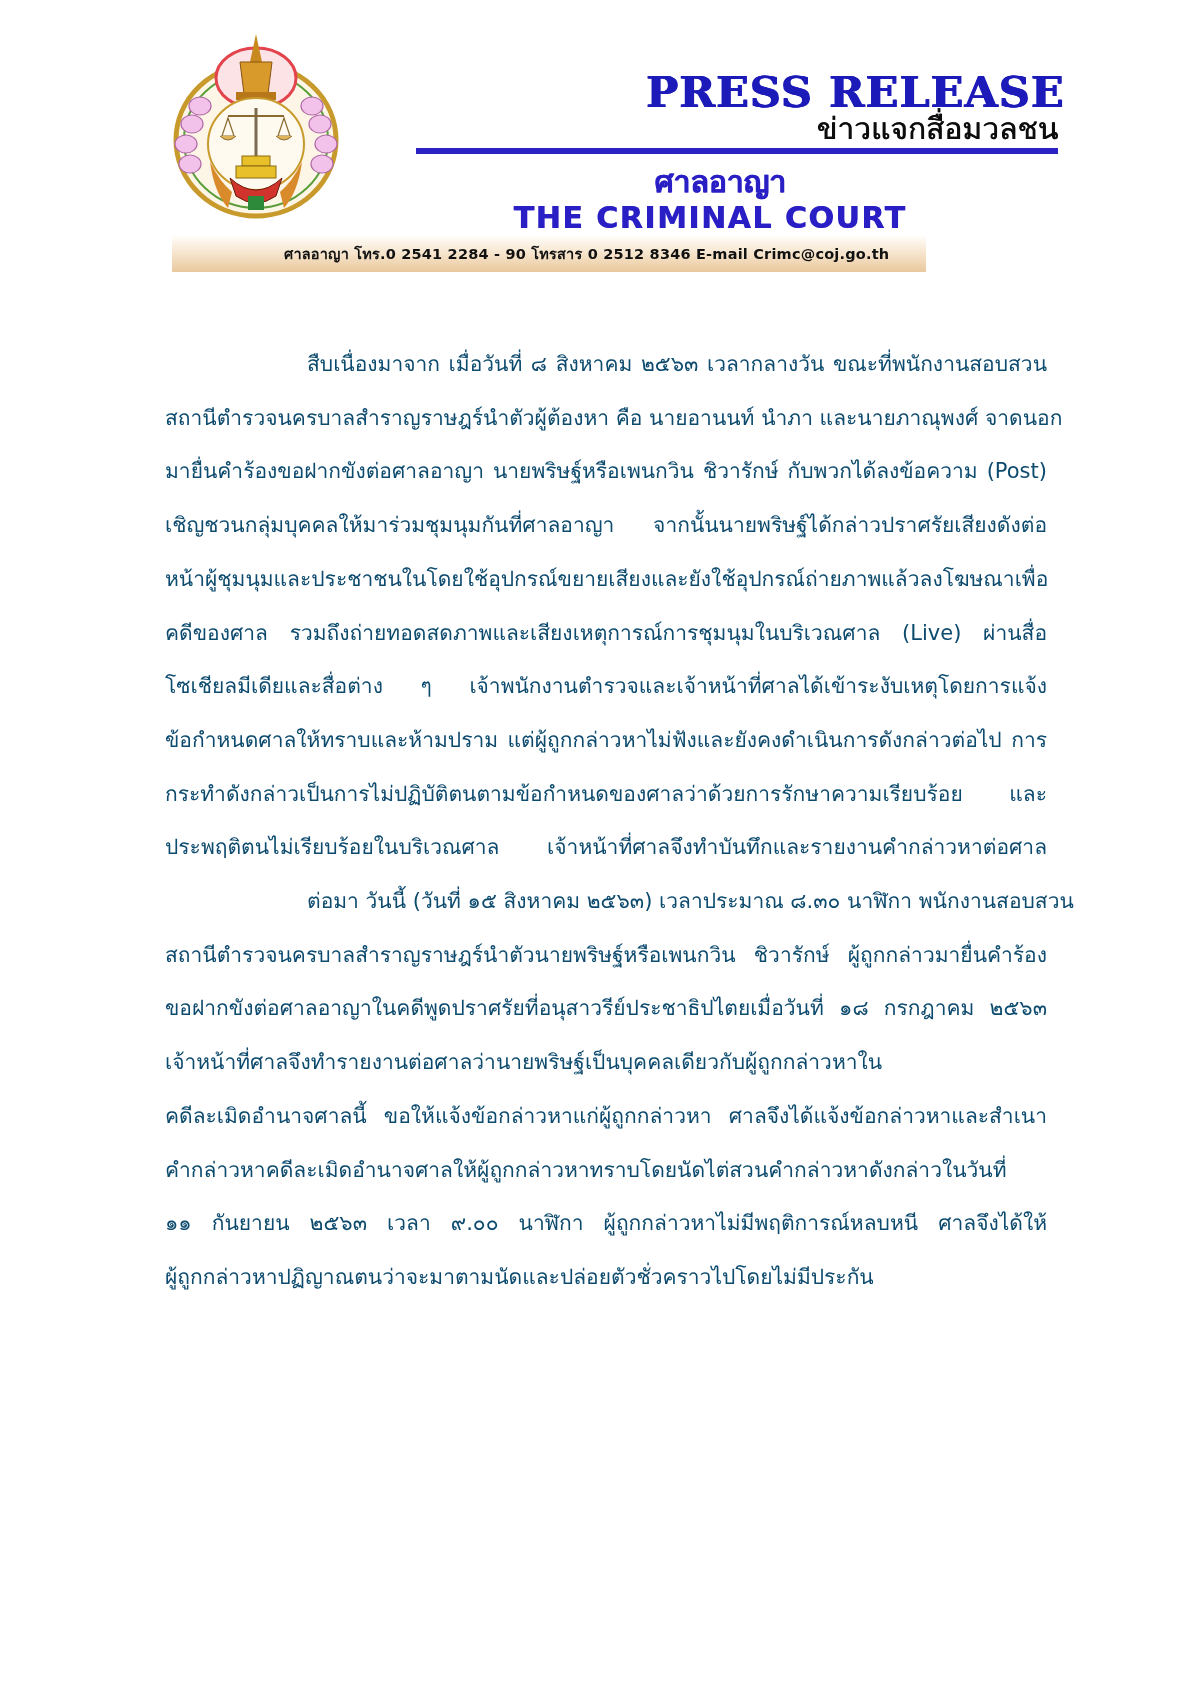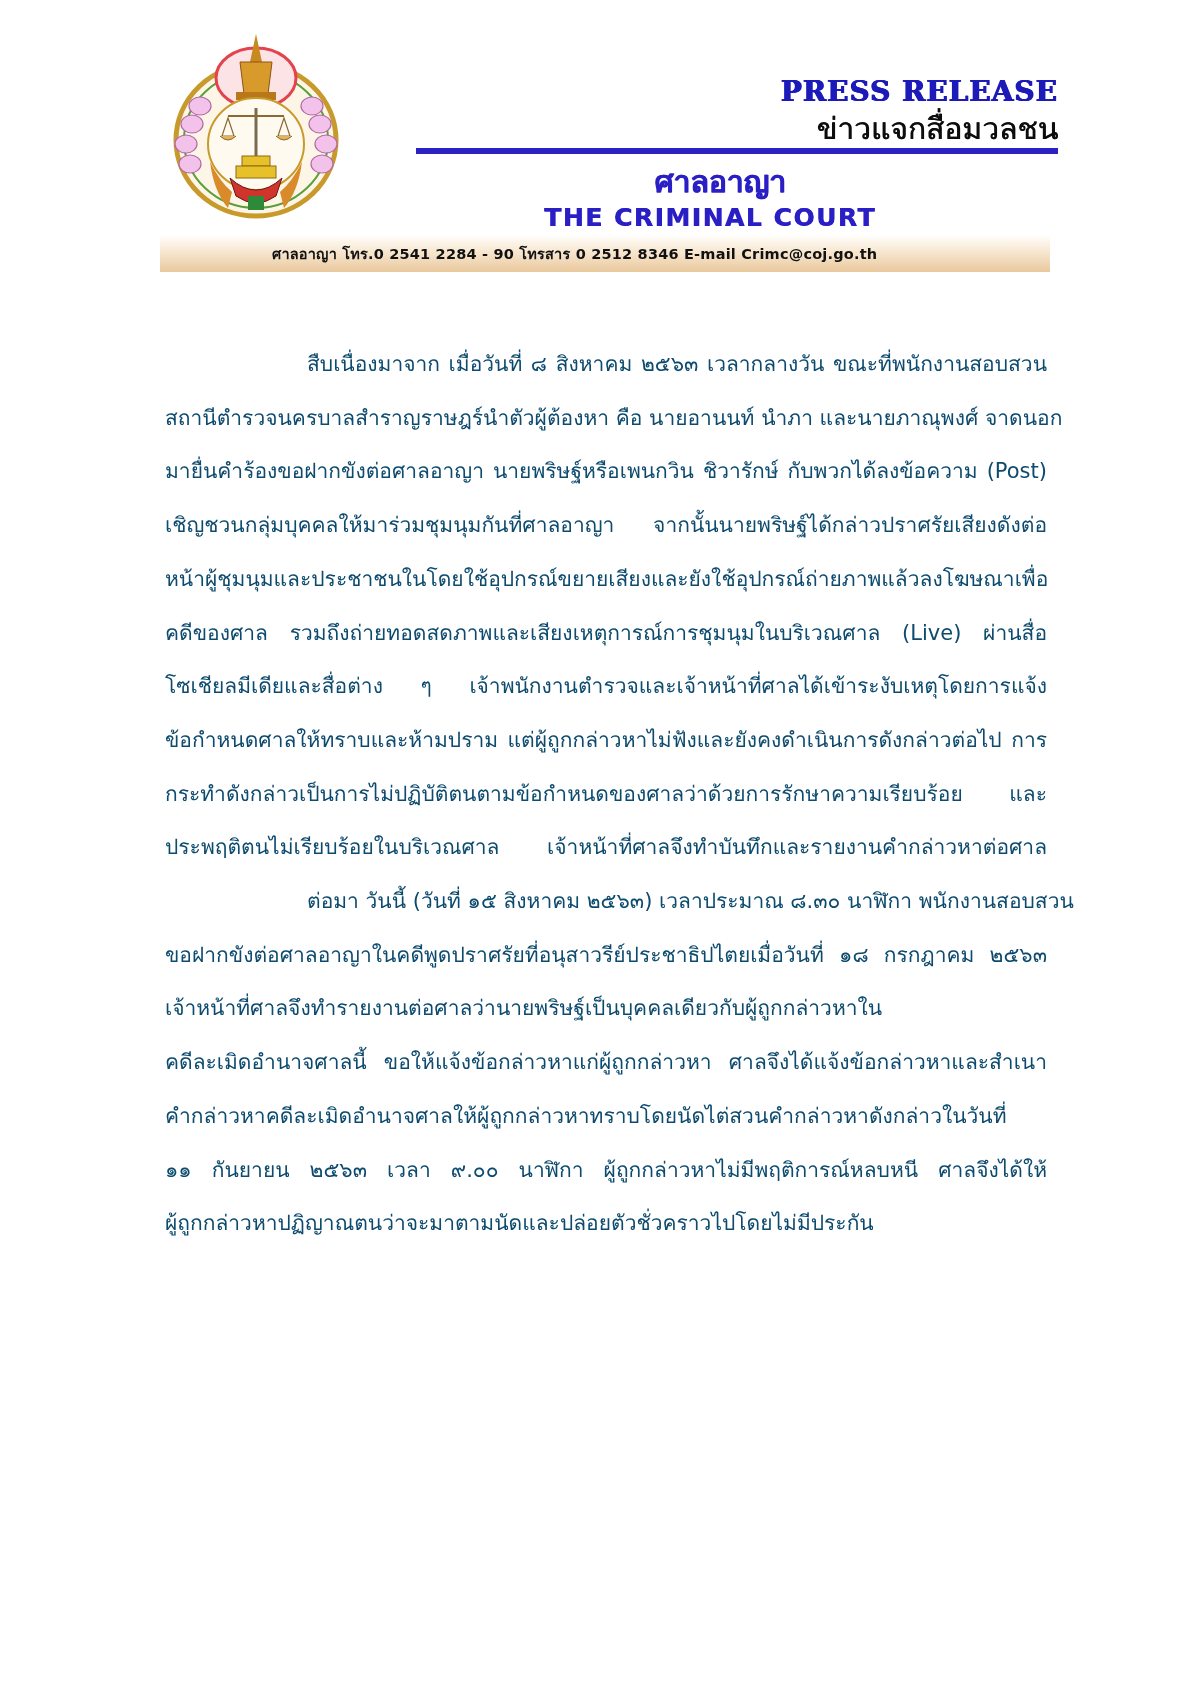--- a/index.html
+++ b/index.html
@@ -10,7 +10,7 @@
   .header { position: absolute; left: 0; top: 0; width: 1200px; height: 280px; }
   .logo { position: absolute; left: 170px; top: 32px; width: 172px; height: 188px; }
   .press-title { position: absolute; left: 646px; top: 74px; width: 412px;
-    font-family: "DejaVu Serif", serif; font-weight: 900; font-size: 28px;
+    font-family: "DejaVu Serif", serif; font-weight: 900; font-size: 43px;
     letter-spacing: 1px; color: #1c1ab8; line-height: 36px; white-space: nowrap;
     text-shadow: 0.6px 0 0 #1c1ab8, -0.6px 0 0 #1c1ab8; text-align: right; }
   .press-thai { position: absolute; left: 646px; top: 112px; width: 412px;

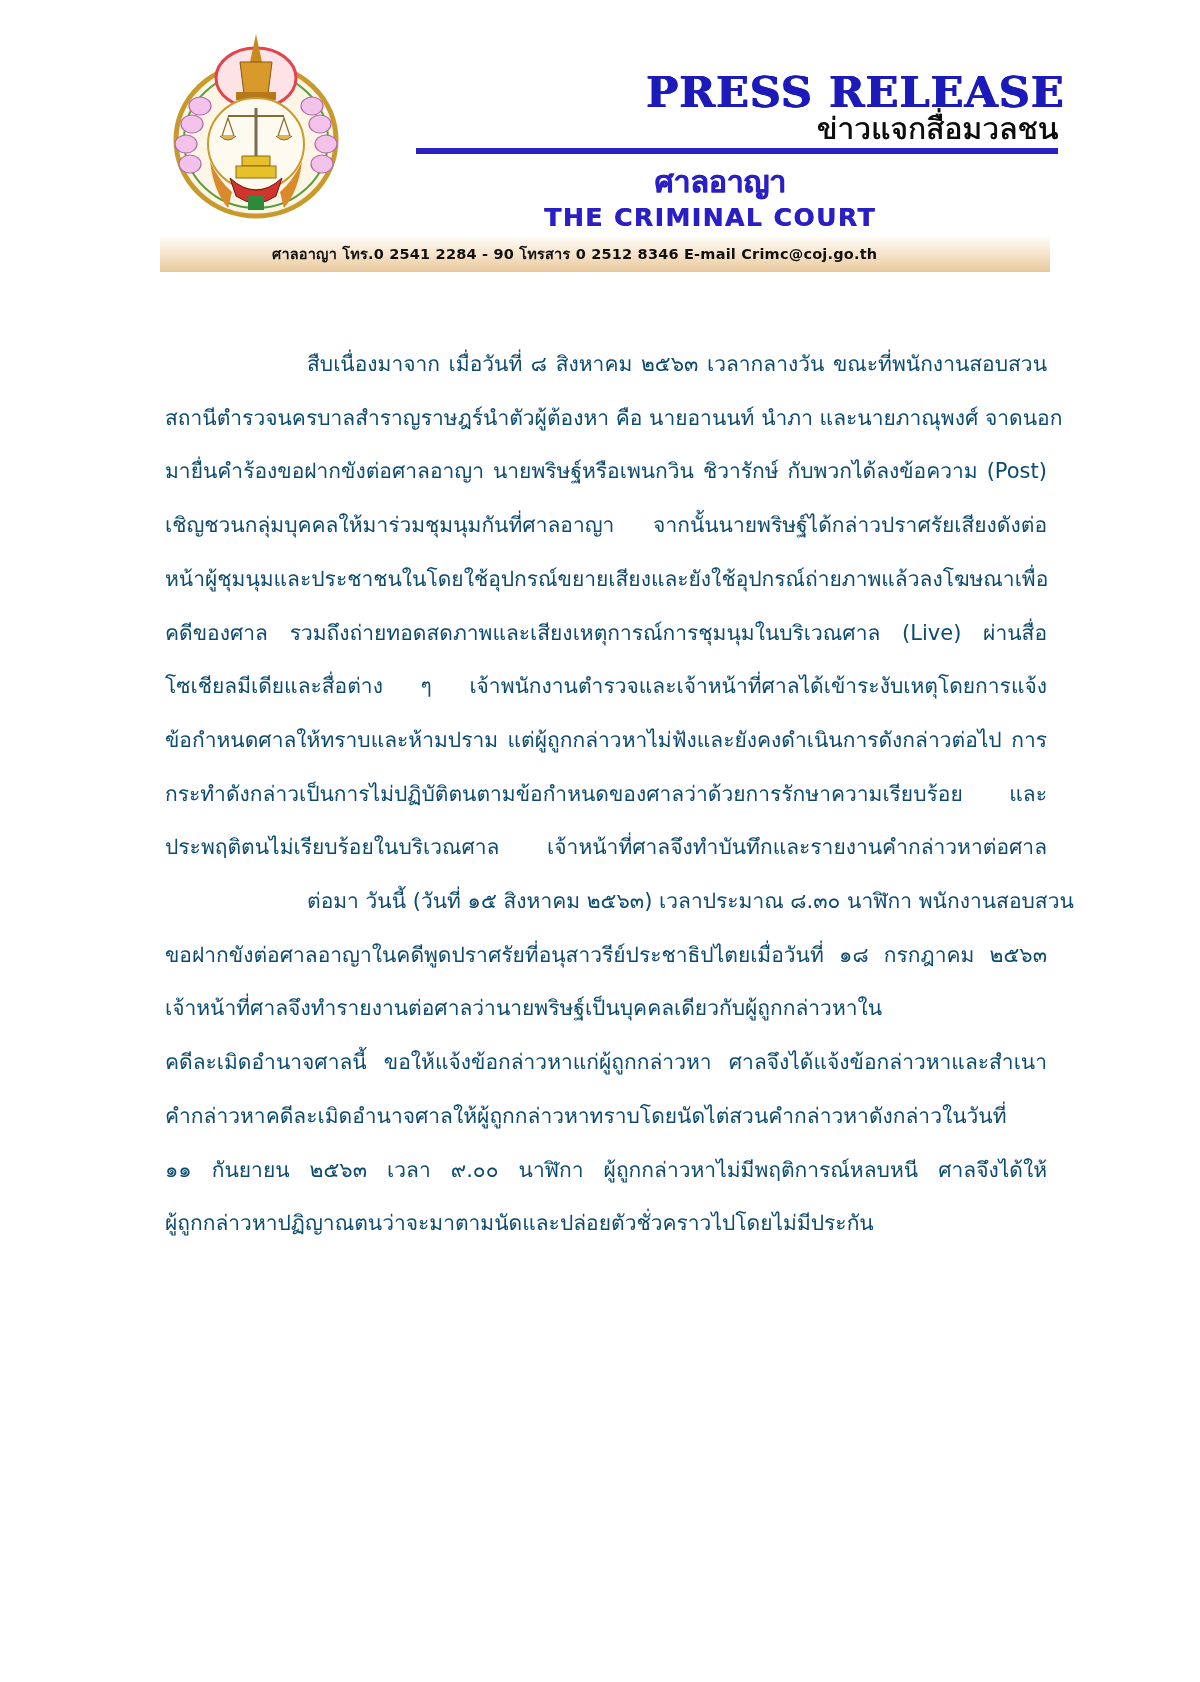--- a/index.html
+++ b/index.html
@@ -24,7 +24,7 @@
     color: #2a1fc4; line-height: 36px; white-space: nowrap; text-align: center;
     text-shadow: 0.8px 0 0 #2a1fc4; }
   .court-eng { position: absolute; left: 470px; top: 204px; width: 480px;
-    font-family: "DejaVu Sans", sans-serif; font-weight: bold; font-size: 25px;
+    font-family: "DejaVu Sans", sans-serif; font-weight: bold; font-size: 30px;
     color: #2a1fc4; letter-spacing: 1.5px; line-height: 28px; white-space: nowrap;
     text-align: center; text-shadow: 0.6px 0 0 #2a1fc4; }
   .contact-band { position: absolute; left: 160px; top: 236px; width: 890px; height: 36px;

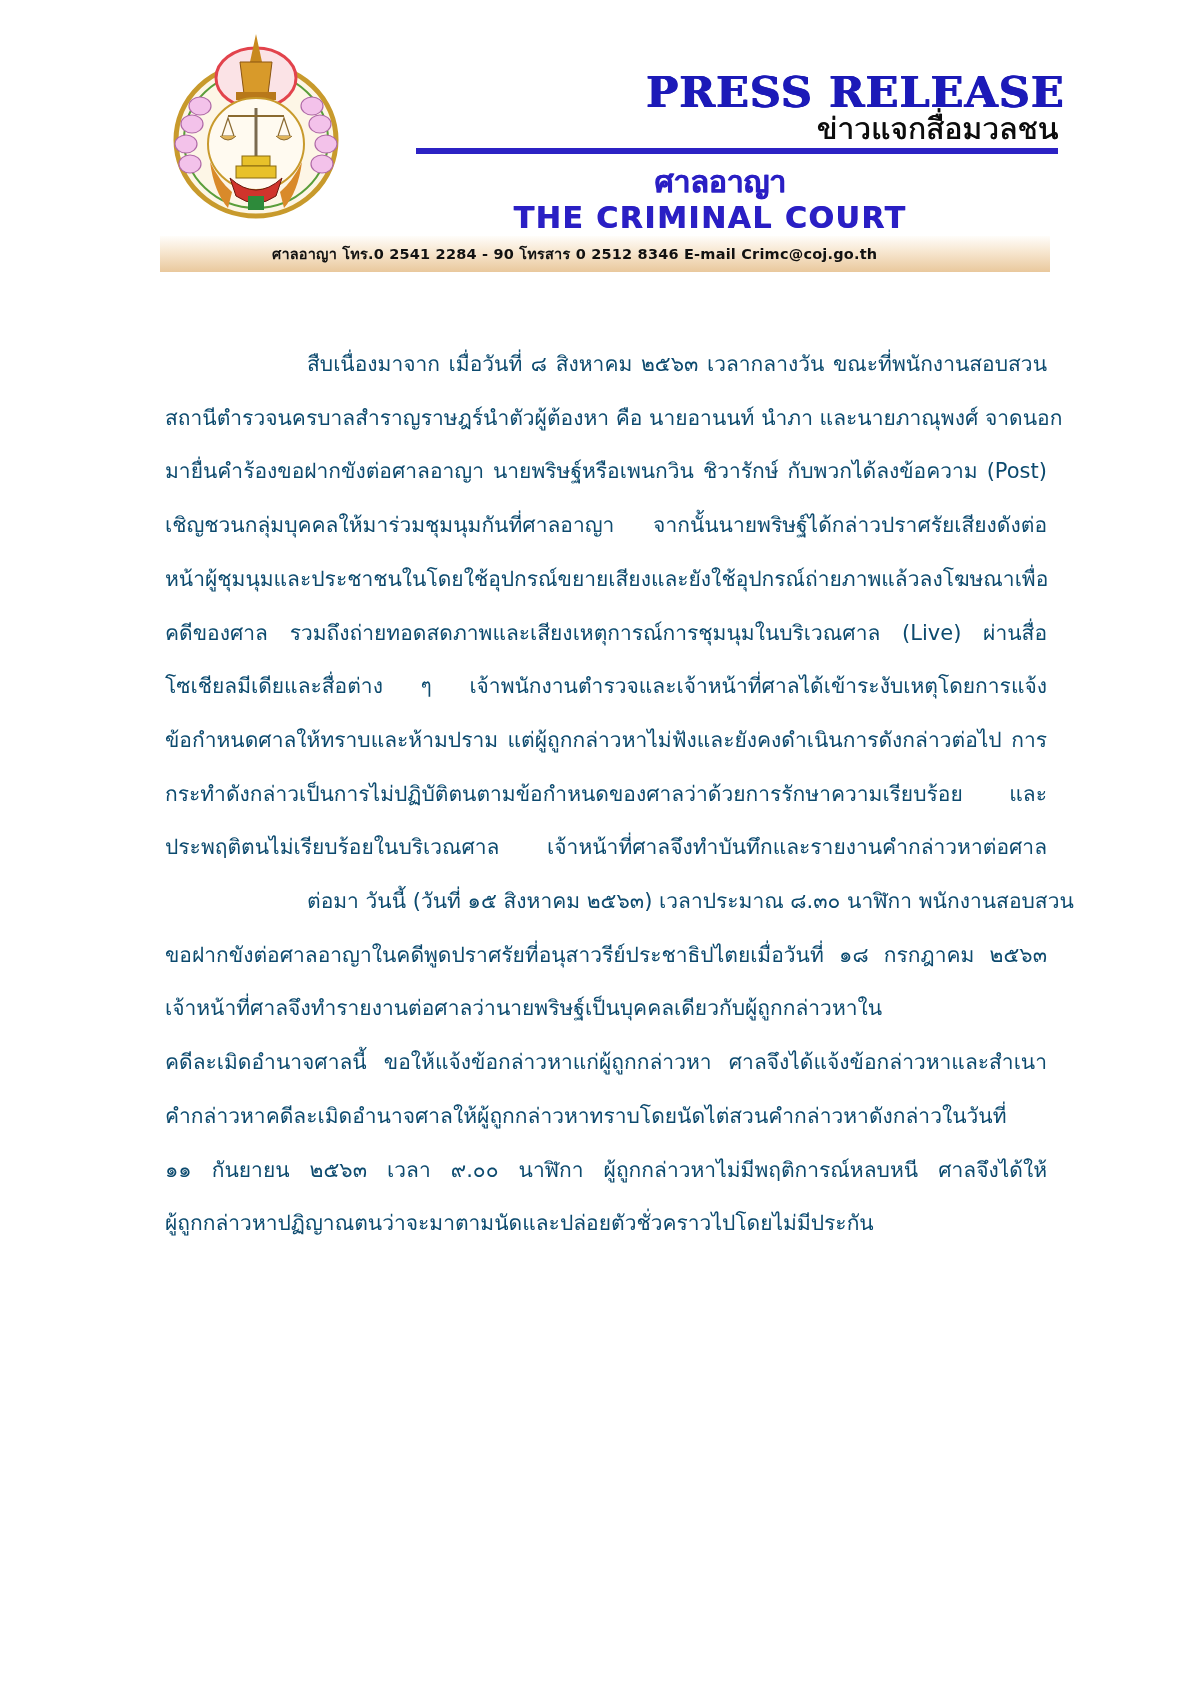--- a/index.html
+++ b/index.html
@@ -27,7 +27,7 @@
     font-family: "DejaVu Sans", sans-serif; font-weight: bold; font-size: 30px;
     color: #2a1fc4; letter-spacing: 1.5px; line-height: 28px; white-space: nowrap;
     text-align: center; text-shadow: 0.6px 0 0 #2a1fc4; }
-  .contact-band { position: absolute; left: 160px; top: 236px; width: 890px; height: 36px;
+  .contact-band { position: absolute; left: 172px; top: 236px; width: 754px; height: 36px;
     background: linear-gradient(to bottom, #fffdfa 0%, #f7e6cf 45%, #e9c89d 100%); }
   .contact-text { position: absolute; left: 112px; top: 9px; white-space: nowrap;
     font-family: "DejaVu Sans", sans-serif; font-weight: bold; font-size: 14.5px;

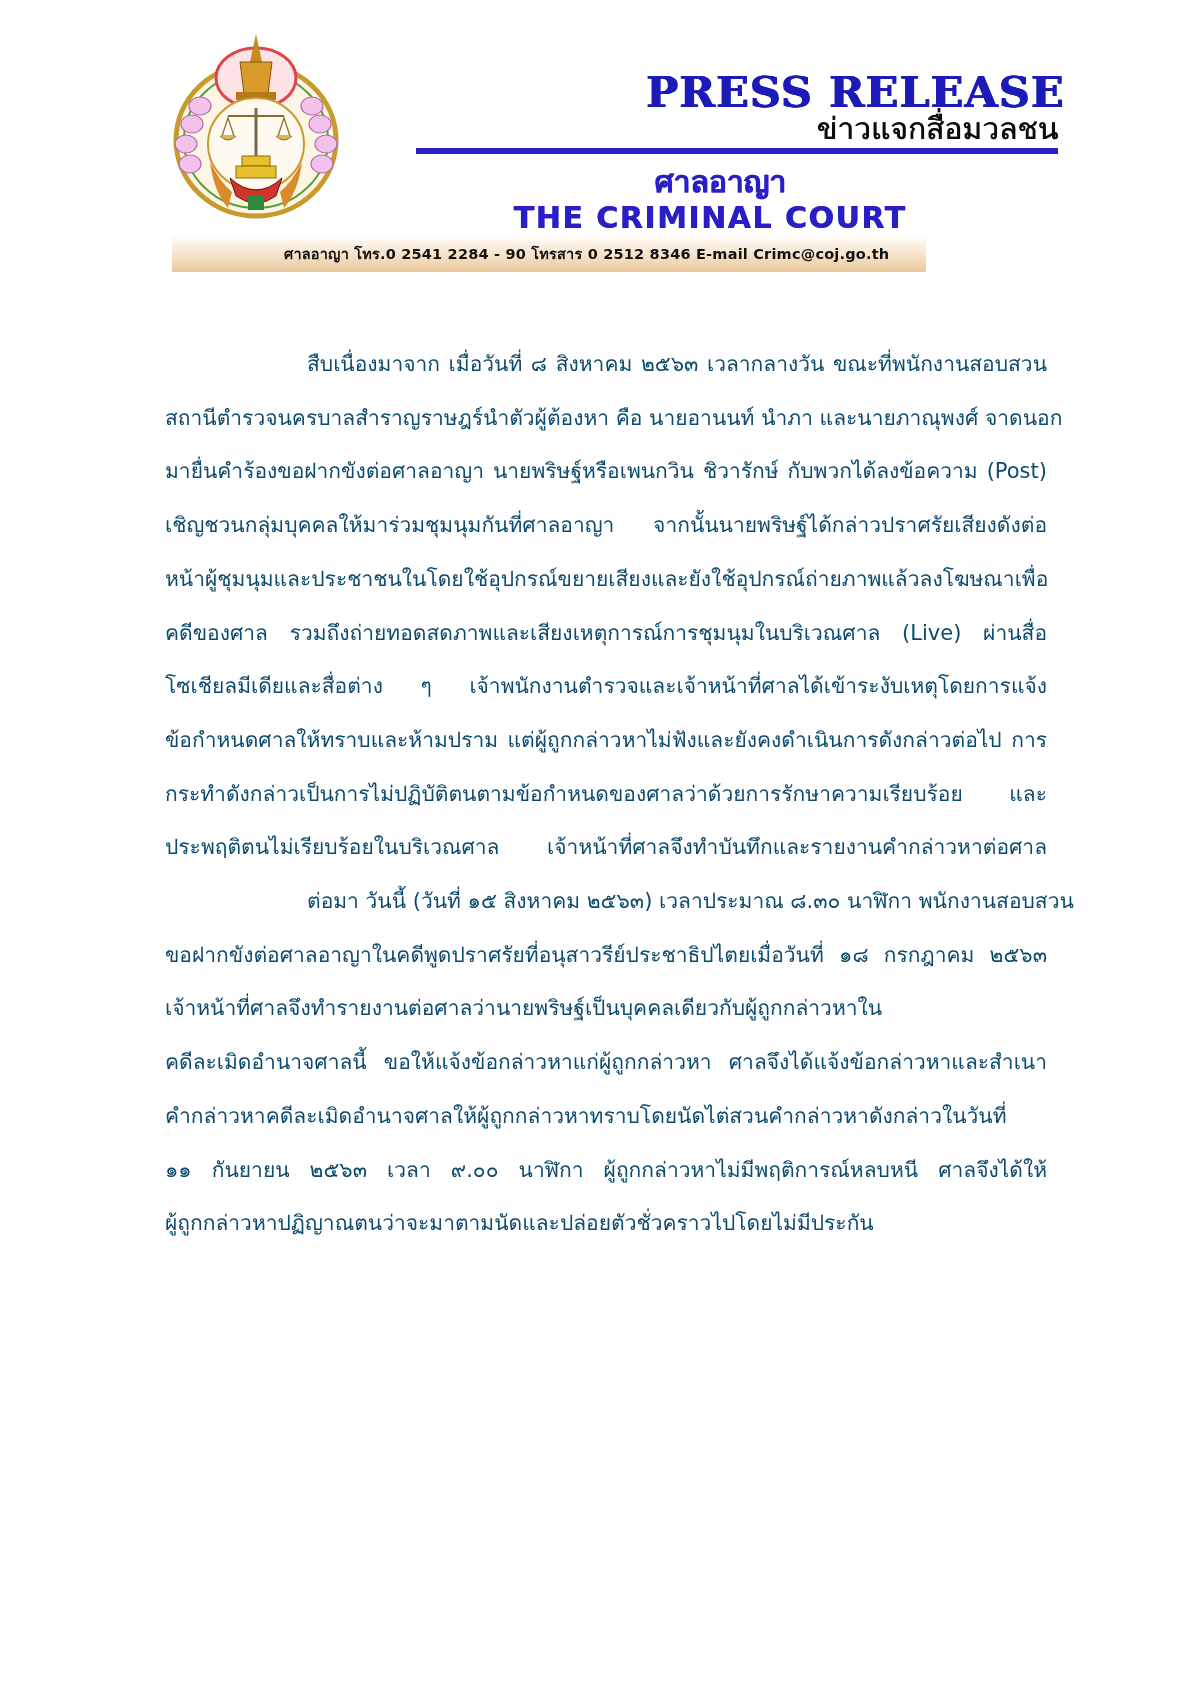--- a/index.html
+++ b/index.html
@@ -112,6 +112,7 @@
   </p>
   <p class="para">
     <span class="line indent">ต่อมา วันนี้ (วันที่ ๑๕ สิงหาคม ๒๕๖๓) เวลาประมาณ ๘.๓๐ นาฬิกา  พนักงานสอบสวน</span>
+    <span class="line">สถานีตำรวจนครบาลสำราญราษฎร์นำตัวนายพริษฐ์หรือเพนกวิน ชิวารักษ์ ผู้ถูกกล่าวมายื่นคำร้อง</span>
     <span class="line">ขอฝากขังต่อศาลอาญาในคดีพูดปราศรัยที่อนุสาวรีย์ประชาธิปไตยเมื่อวันที่ ๑๘ กรกฎาคม ๒๕๖๓</span>
     <span class="line">เจ้าหน้าที่ศาลจึงทำรายงานต่อศาลว่านายพริษฐ์เป็นบุคคลเดียวกับผู้ถูกกล่าวหาใน</span>
     <span class="line">คดีละเมิดอำนาจศาลนี้ ขอให้แจ้งข้อกล่าวหาแก่ผู้ถูกกล่าวหา ศาลจึงได้แจ้งข้อกล่าวหาและสำเนา</span>

